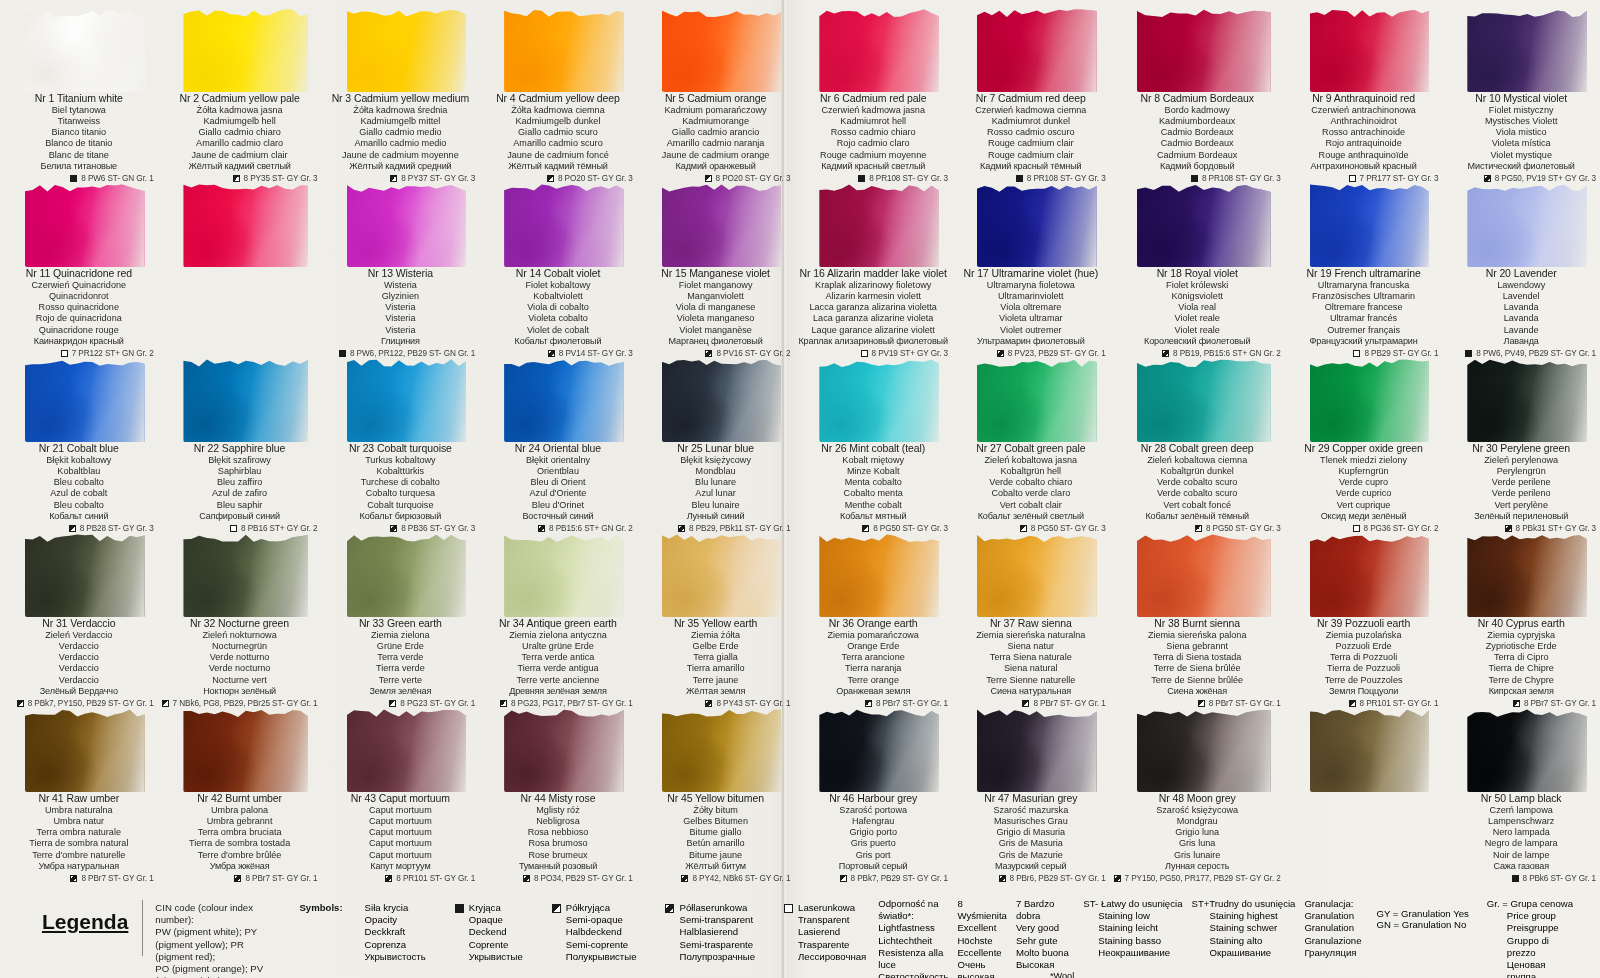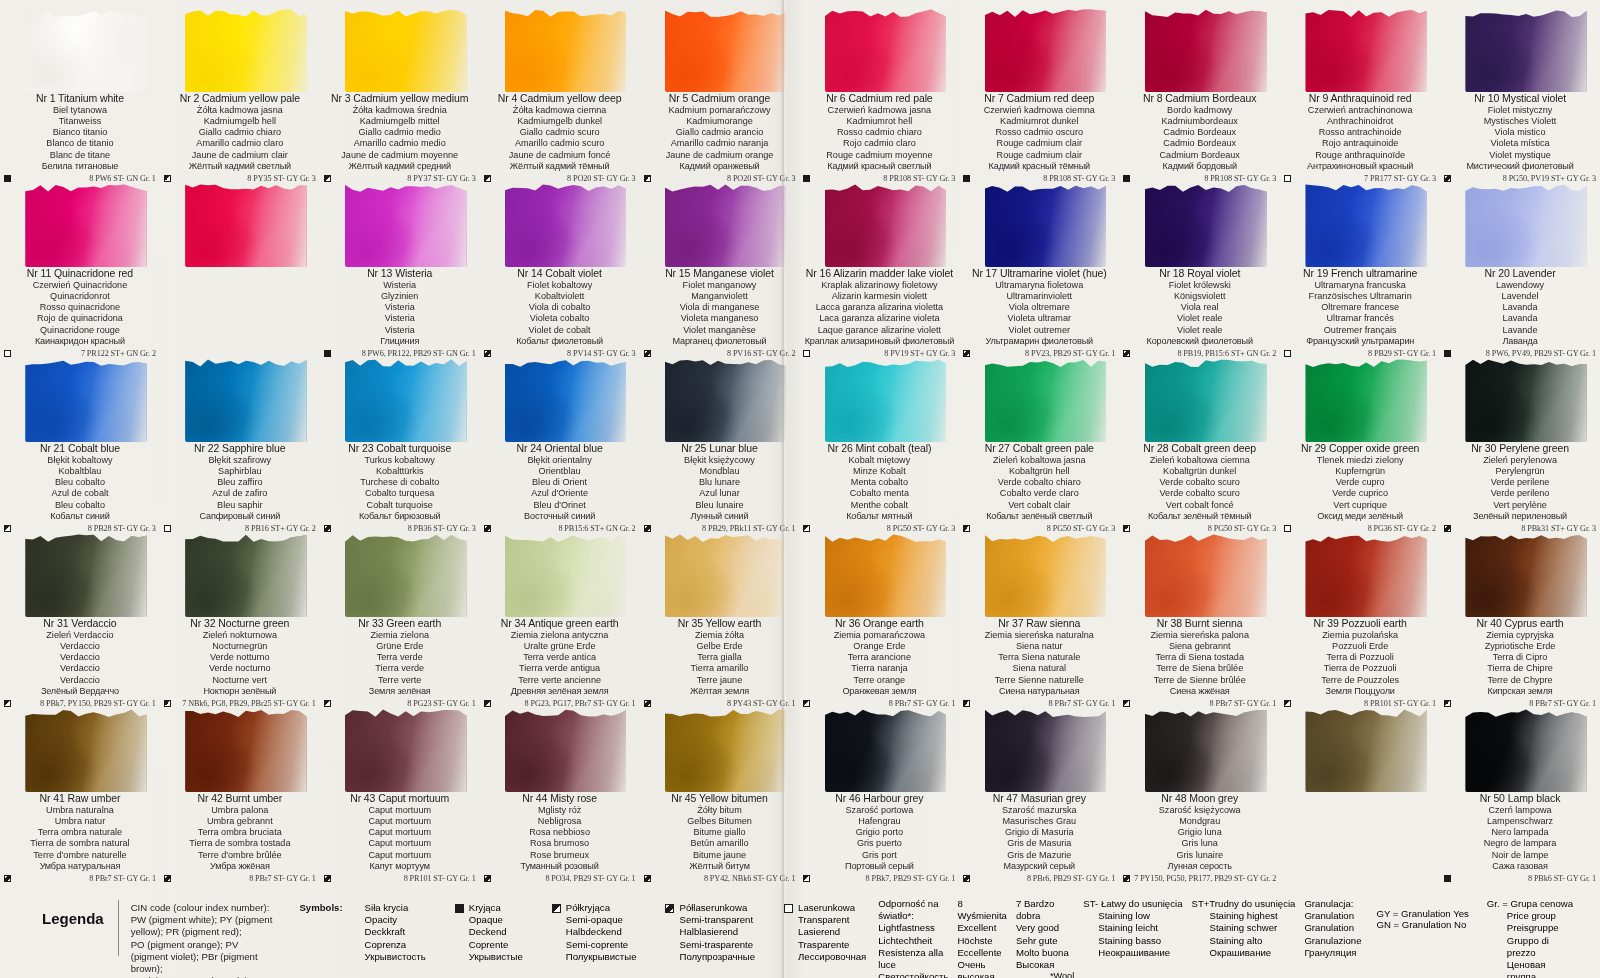--- a/index.html
+++ b/index.html
@@ -44,8 +44,8 @@
   .alt { font-size: 9.1px; color: #2a2a2a; line-height: 1.24; white-space: nowrap; }
   .alt.ru { letter-spacing: -.15px; }
   .meta {
-    display: flex; align-items: center; justify-content: space-between; gap: 4px;
-    font-size: 8.2px; color: #3a3a3a; margin-top: 1.5px; white-space: nowrap; font-family: Liberation Serif, serif;
+    display: flex; align-items: center; justify-content: flex-end; gap: 4px;
+    font-size: 8.2px; color: #3a3a3a; margin-top: 1.5px; white-space: nowrap;
   }
   .meta .sq {
     display: inline-block; width: 7px; height: 7px;

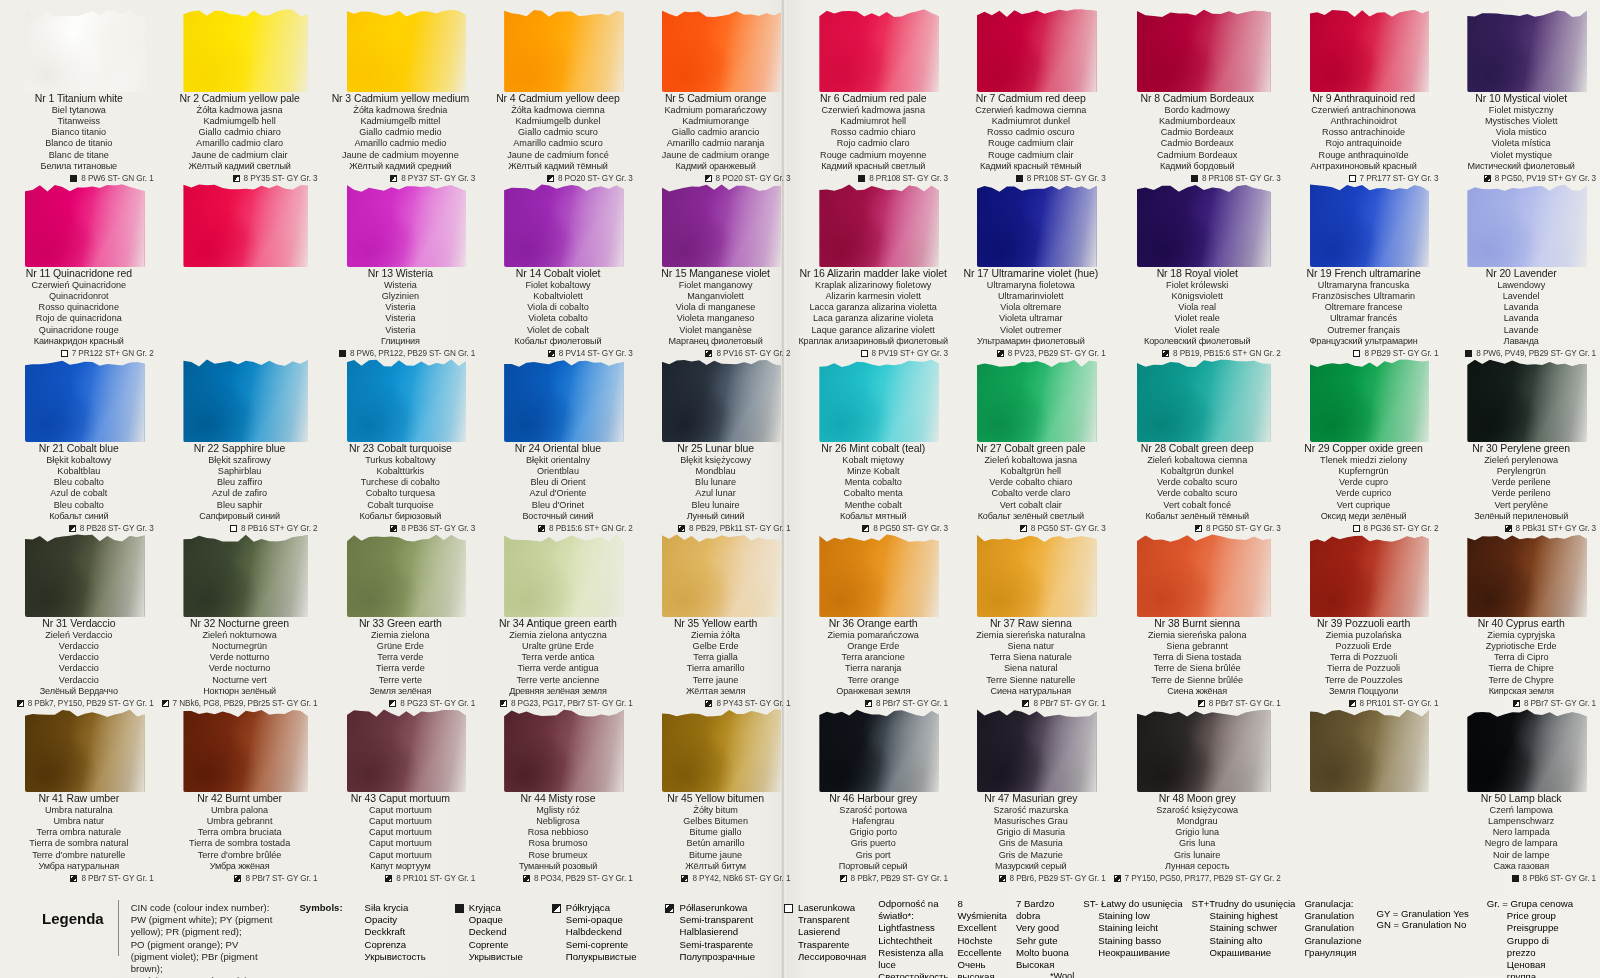--- a/index.html
+++ b/index.html
@@ -64,8 +64,9 @@
     display: flex; align-items: flex-start;
   }
   #legend .lg-title {
-    font-size: 15px; font-weight: bold; color: #111;
+    font-size: 21px; font-weight: bold; color: #111;
     padding: 16px 14px 0 8px;
+    text-decoration: underline;
   }
   .vrule { width: 1px; background: #8d8a82; height: 56px; margin: 6px 12px 0 0; flex: 0 0 auto;}
   .lg-block { font-size: 9.6px; color: #1e1e1e; line-height: 1.27; }

